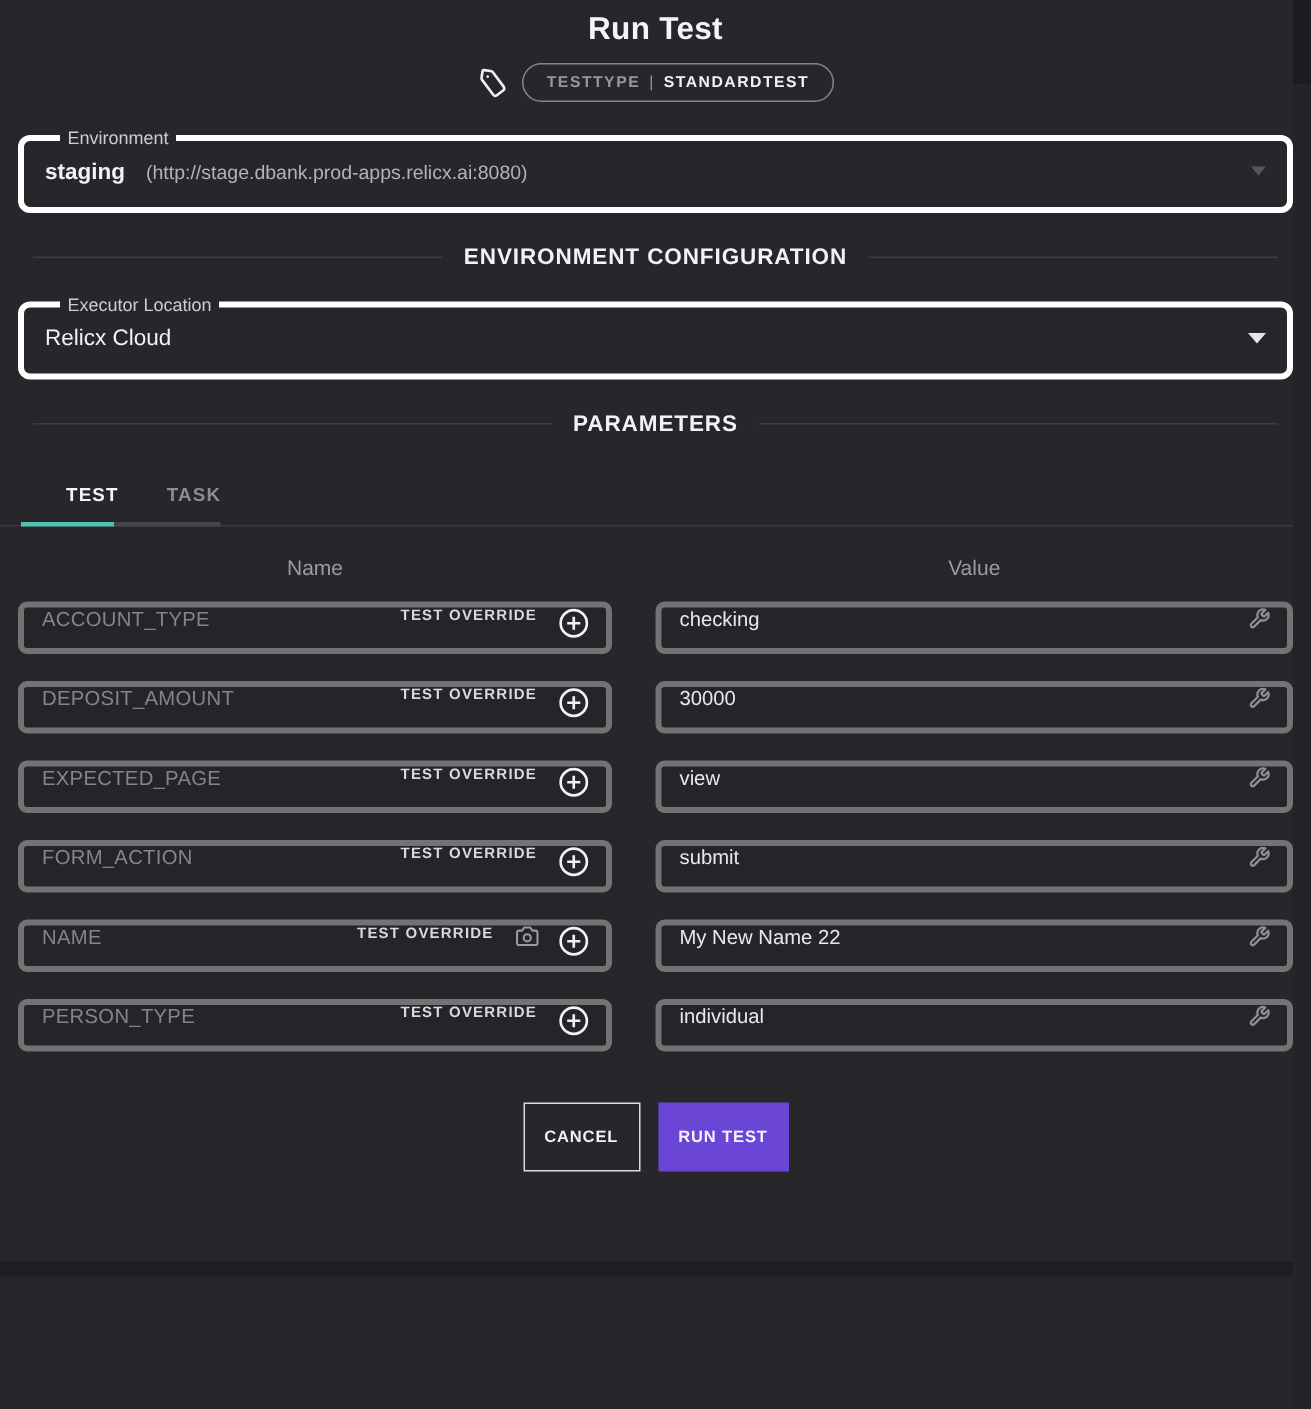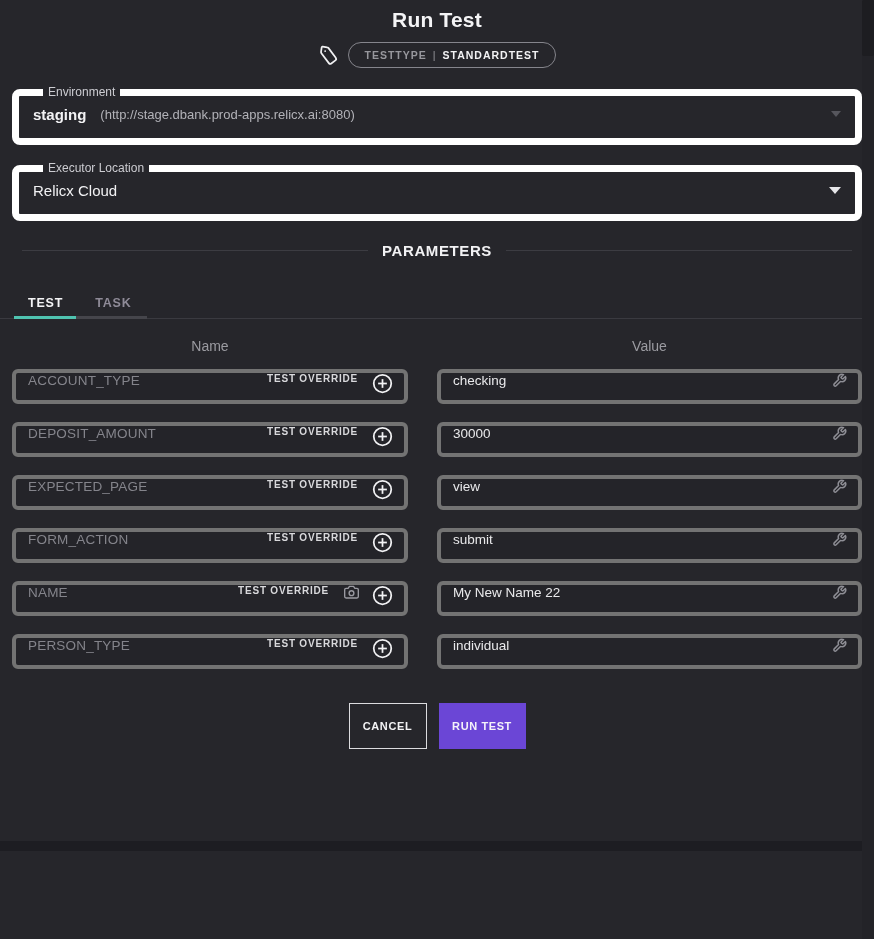--- a/index.html
+++ b/index.html
@@ -29,7 +29,7 @@
   
   fieldset.select-field {
     margin: 16px 12px 0 12px;
-    border: 7px solid #ffffff; border-radius: 8px;
+    border: 4px solid #ffffff; border-radius: 8px;
     padding: 0 14px 13px 14px;
   }
   fieldset.select-field legend {

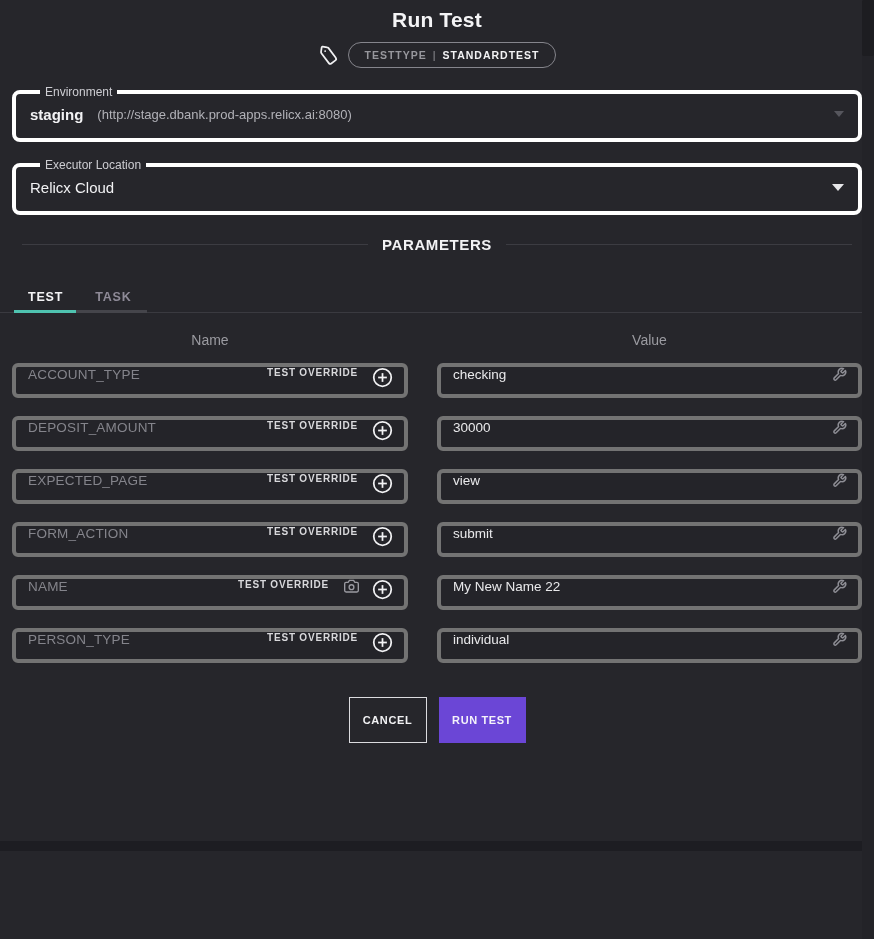--- a/index.html
+++ b/index.html
@@ -129,6 +129,9 @@
     </div>
   </fieldset>
 
+  <div class="section-divider">
+    <span>ENVIRONMENT CONFIGURATION</span>
+  </div>
 
   <fieldset class="select-field">
     <legend>Executor Location</legend>

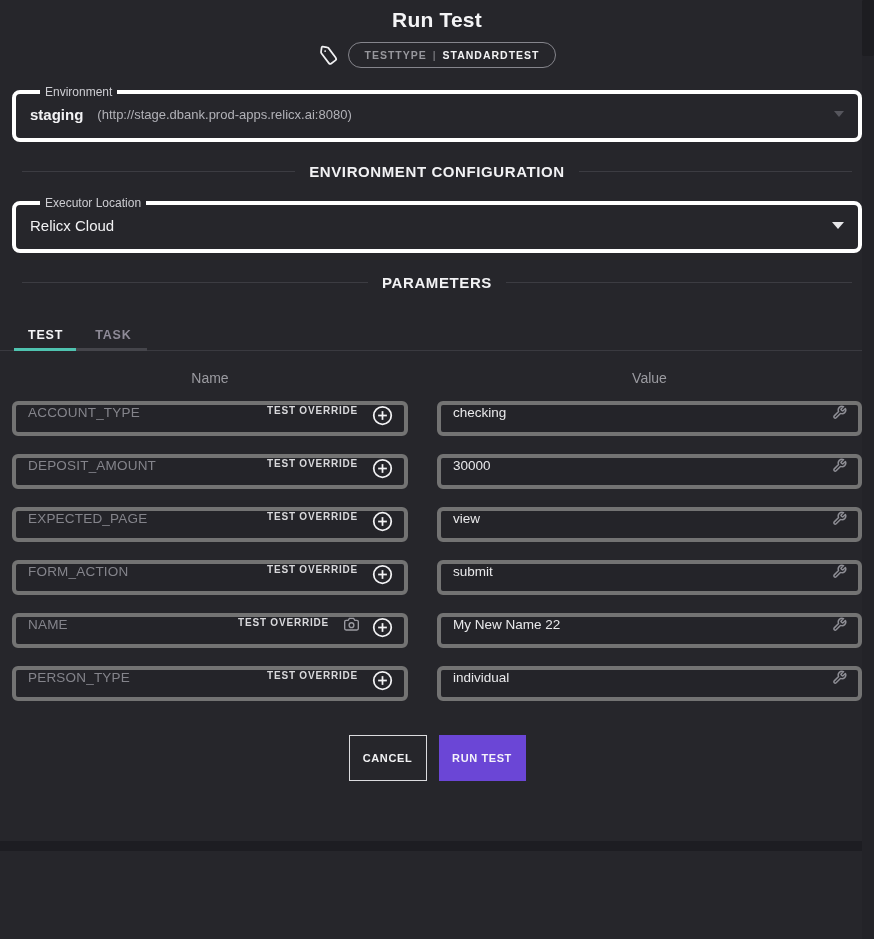--- a/index.html
+++ b/index.html
@@ -55,7 +55,7 @@
   }
 
   
-  .tabs { position: relative; margin: 24px 0 0 0; padding-left: 12px; border-bottom: 1px solid #3a3a40; height: 36px; display: flex; align-items: flex-end; }
+  .tabs { position: relative; margin: 24px 0 0 0; padding-left: 28px; border-bottom: 1px solid #3a3a40; height: 36px; display: flex; }
   .tab { padding: 8px 16px; font-size: 12.5px; font-weight: bold; letter-spacing: 0.8px; color: #8e8a97; cursor: pointer; }
   .tab.active { color: #f4f4f6; }
   .tab-track { position: absolute; left: 14px; bottom: -1px; width: 133px; height: 3px; background: #45454b; }

